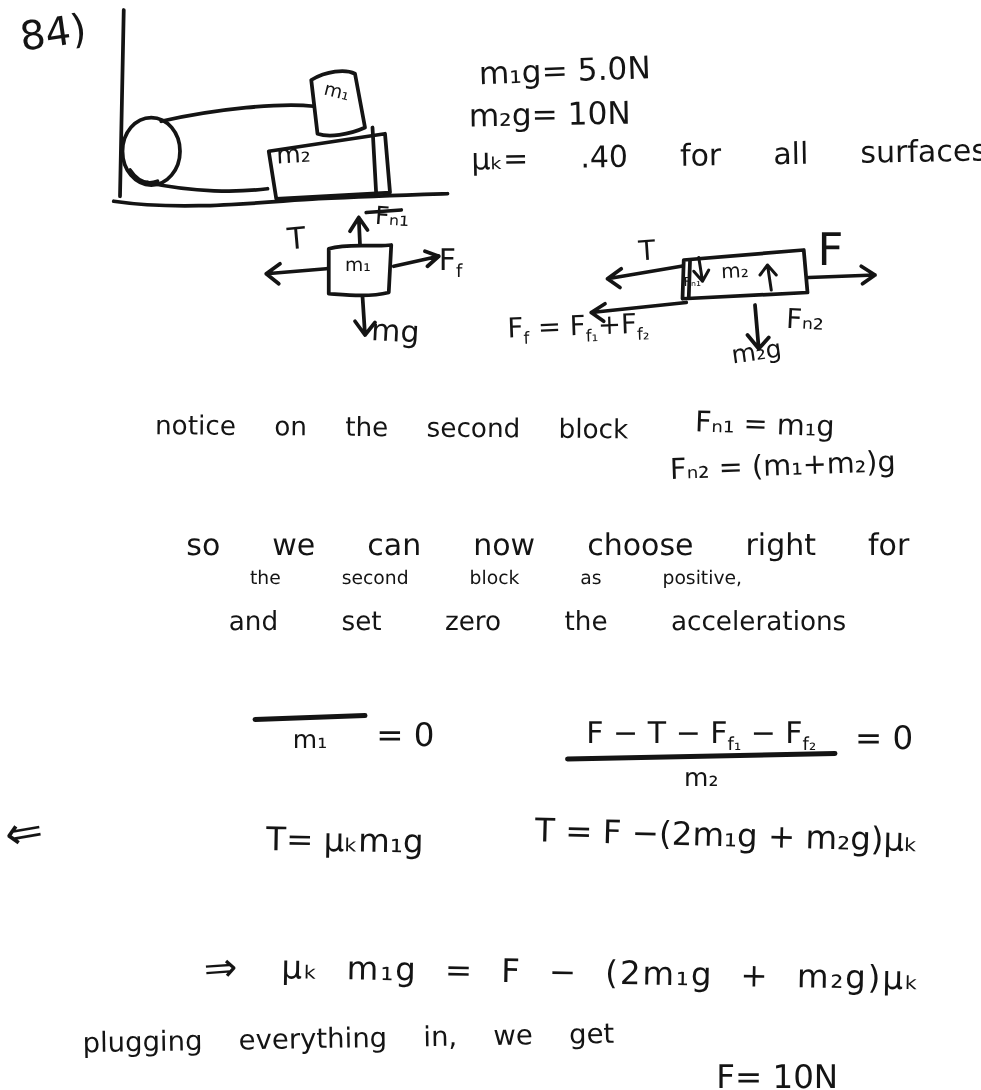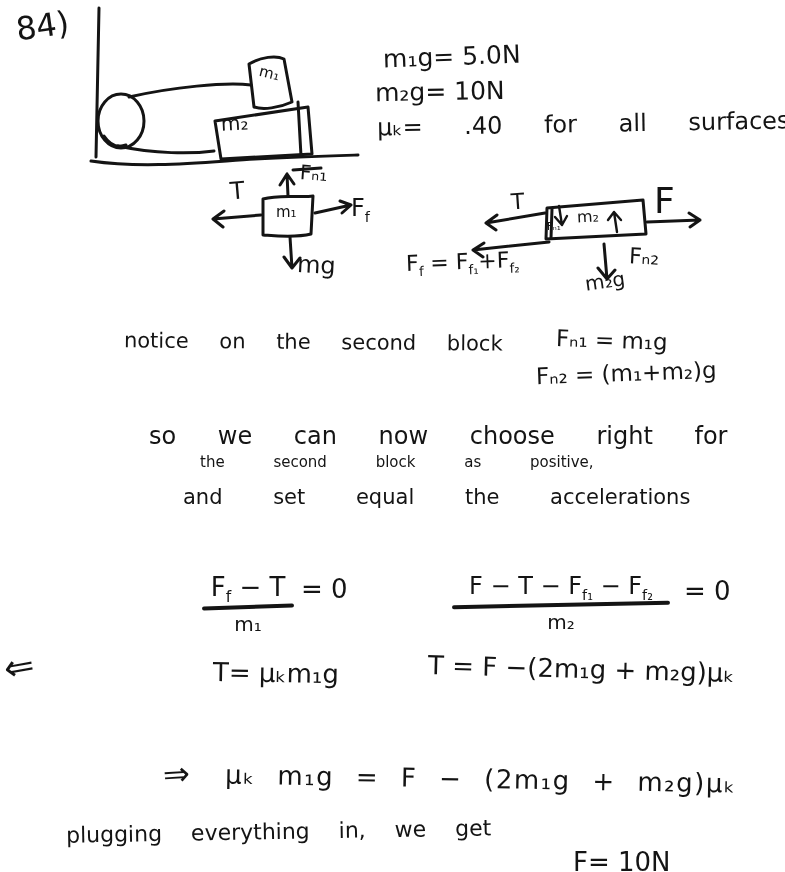--- a/index.html
+++ b/index.html
@@ -82,7 +82,7 @@
 
   <span class="t" style="left:130px;top:424px;font-size:24px;word-spacing:34px;margin-left:19px;">so we can now choose right for</span>
   <span class="t" style="left:200px;top:455px;font-size:15px;word-spacing:44px;">the second block as positive,</span>
-  <span class="t" style="left:183px;top:486px;font-size:21px;word-spacing:44px;">and set equal the accelerations</span>
+  <span class="t" style="left:183px;top:486px;font-size:21px;word-spacing:44px;">and set zero the accelerations</span>
 
   <div class="frac" style="left:202px;top:572px;width:92px;">
     <div class="num" style="font-size:26px;">F<sub>f</sub> − T</div>

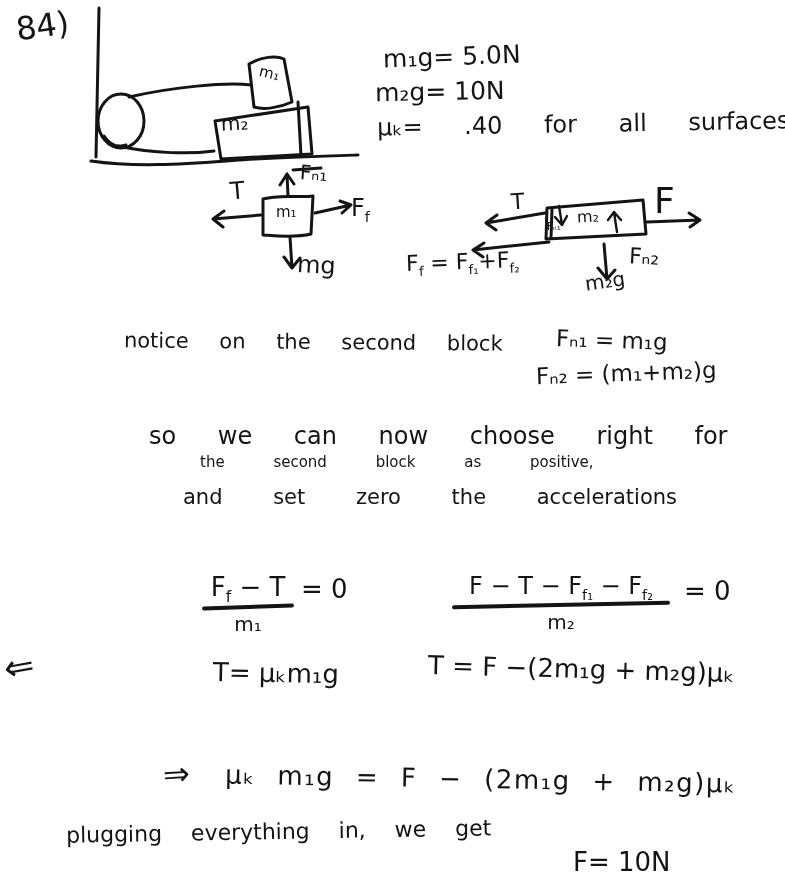--- a/index.html
+++ b/index.html
@@ -85,7 +85,6 @@
   <span class="t" style="left:183px;top:486px;font-size:21px;word-spacing:44px;">and set zero the accelerations</span>
 
   <div class="frac" style="left:202px;top:572px;width:92px;">
-    <div class="num" style="font-size:26px;">F<sub>f</sub> − T</div>
     <div class="bar" style="transform:rotate(-2deg);"></div>
     <div class="den" style="font-size:20px;">m₁</div>
   </div>

